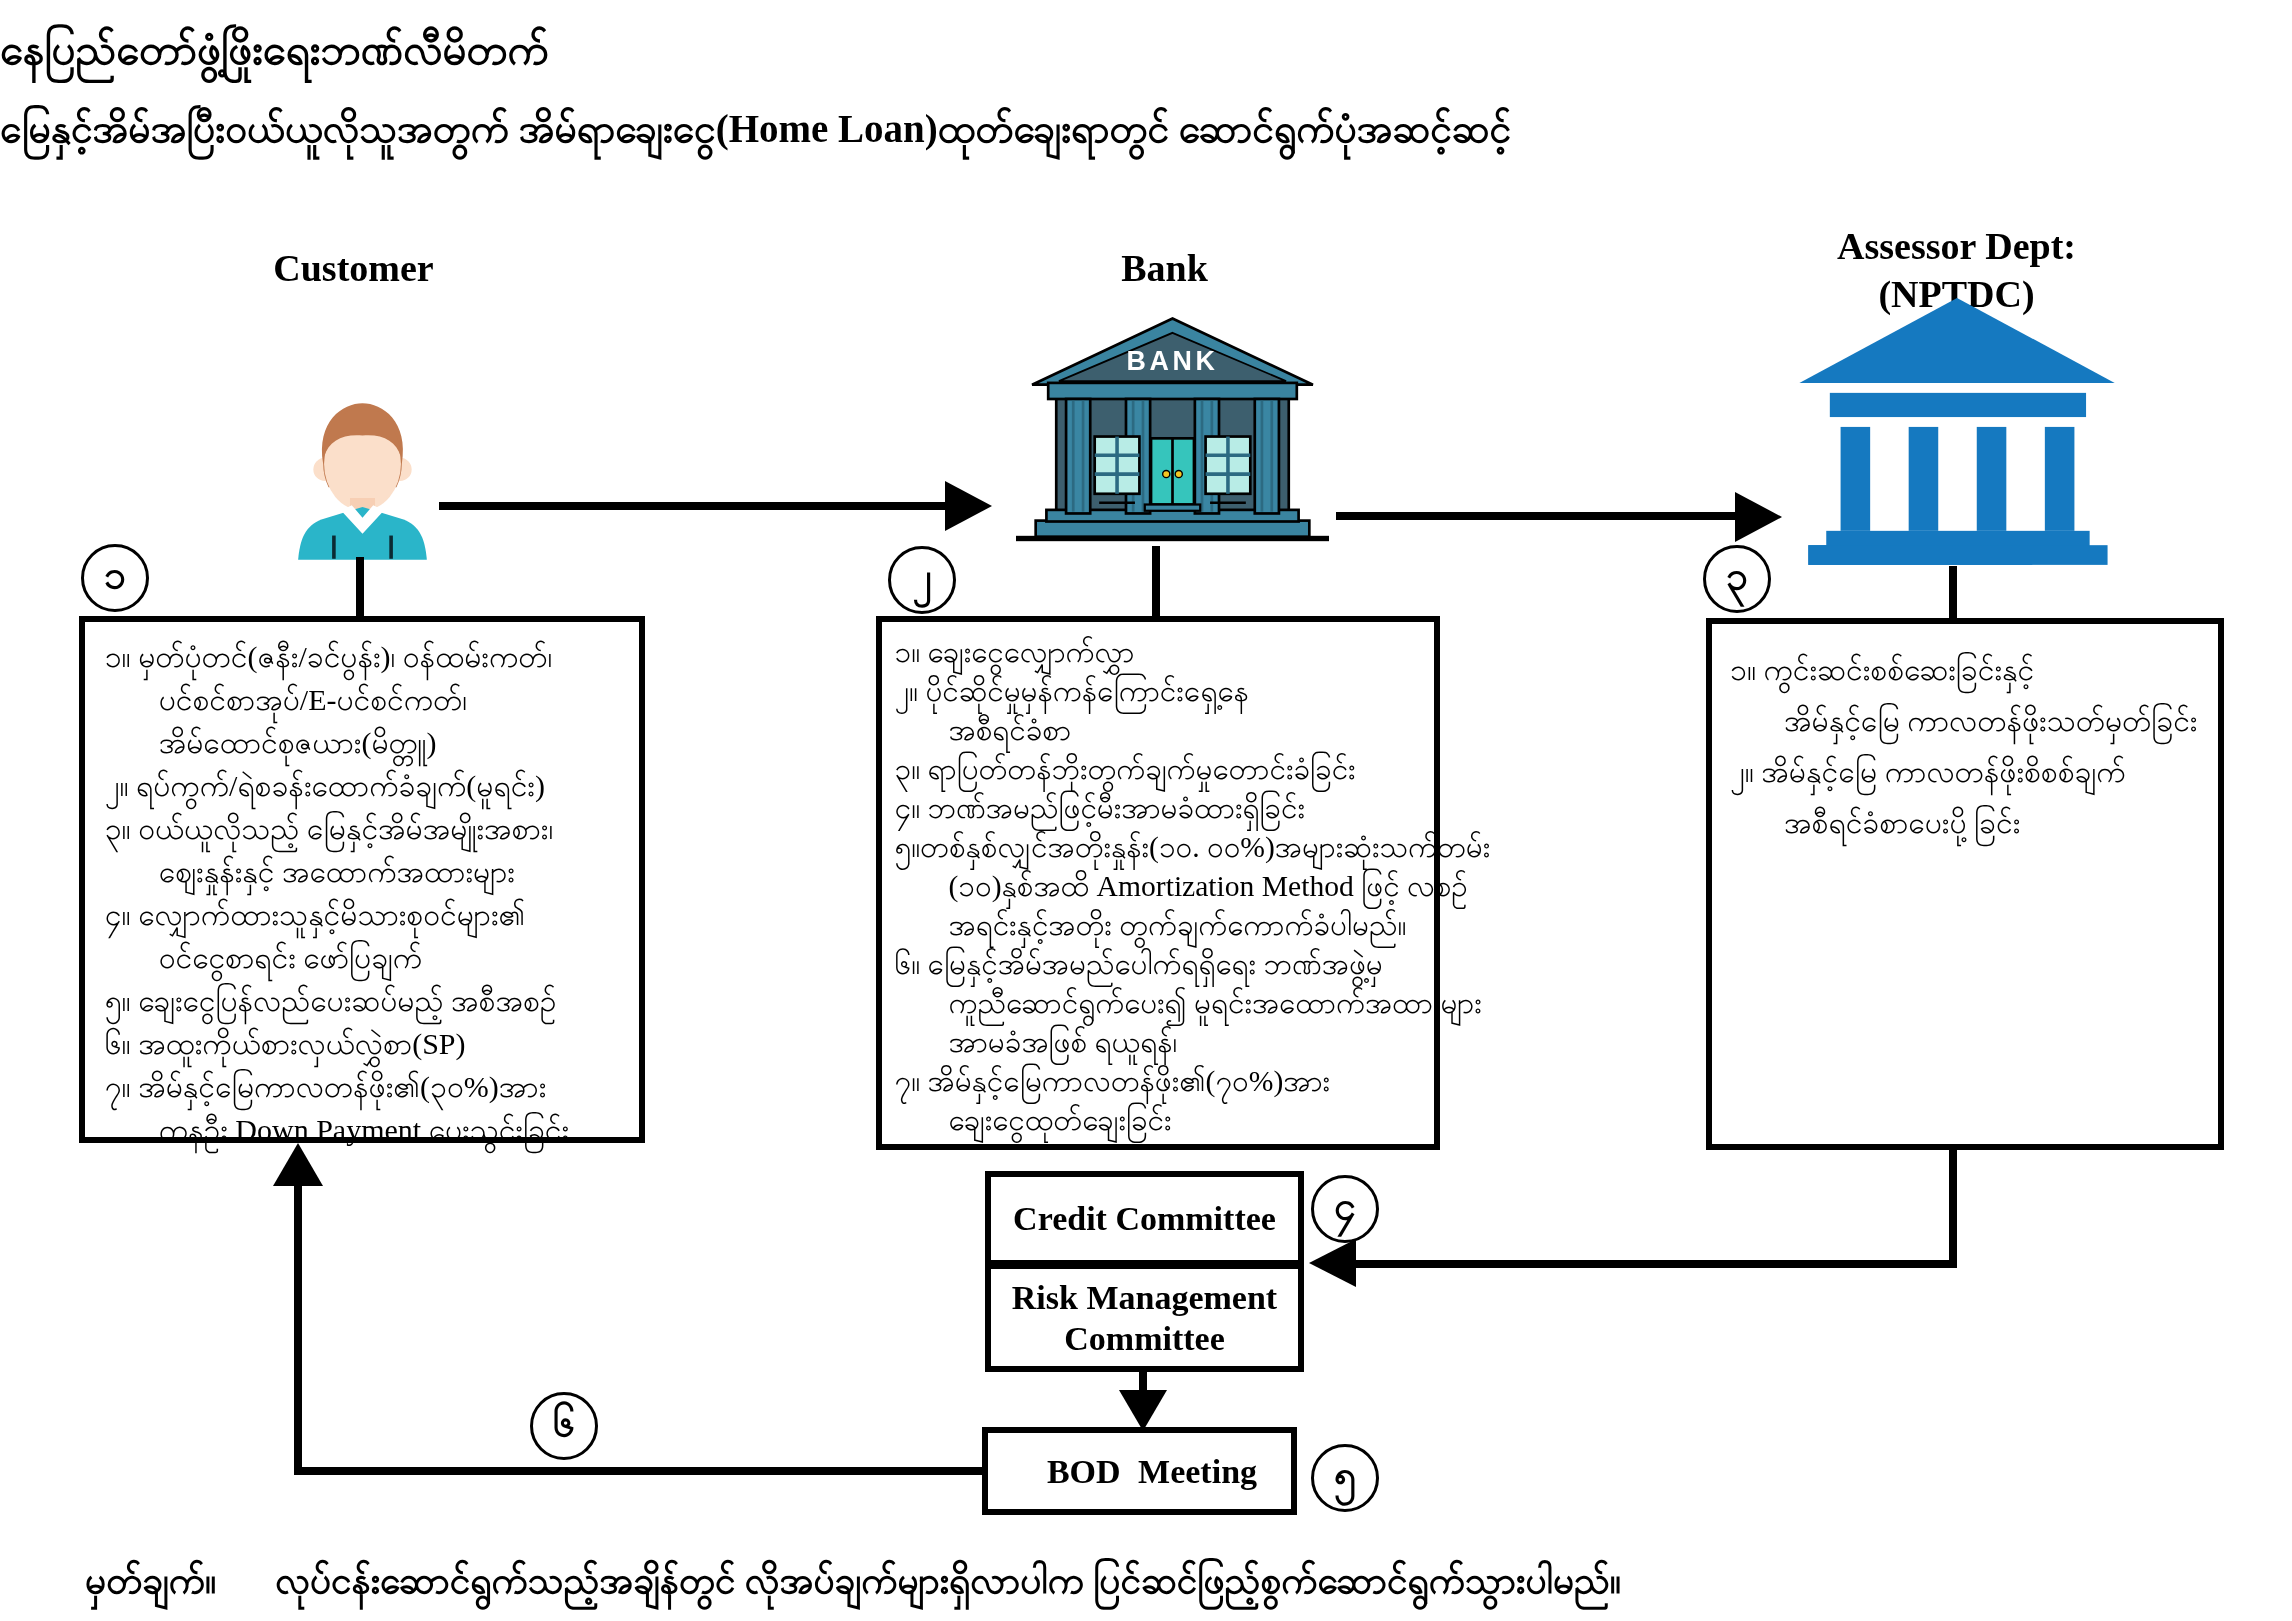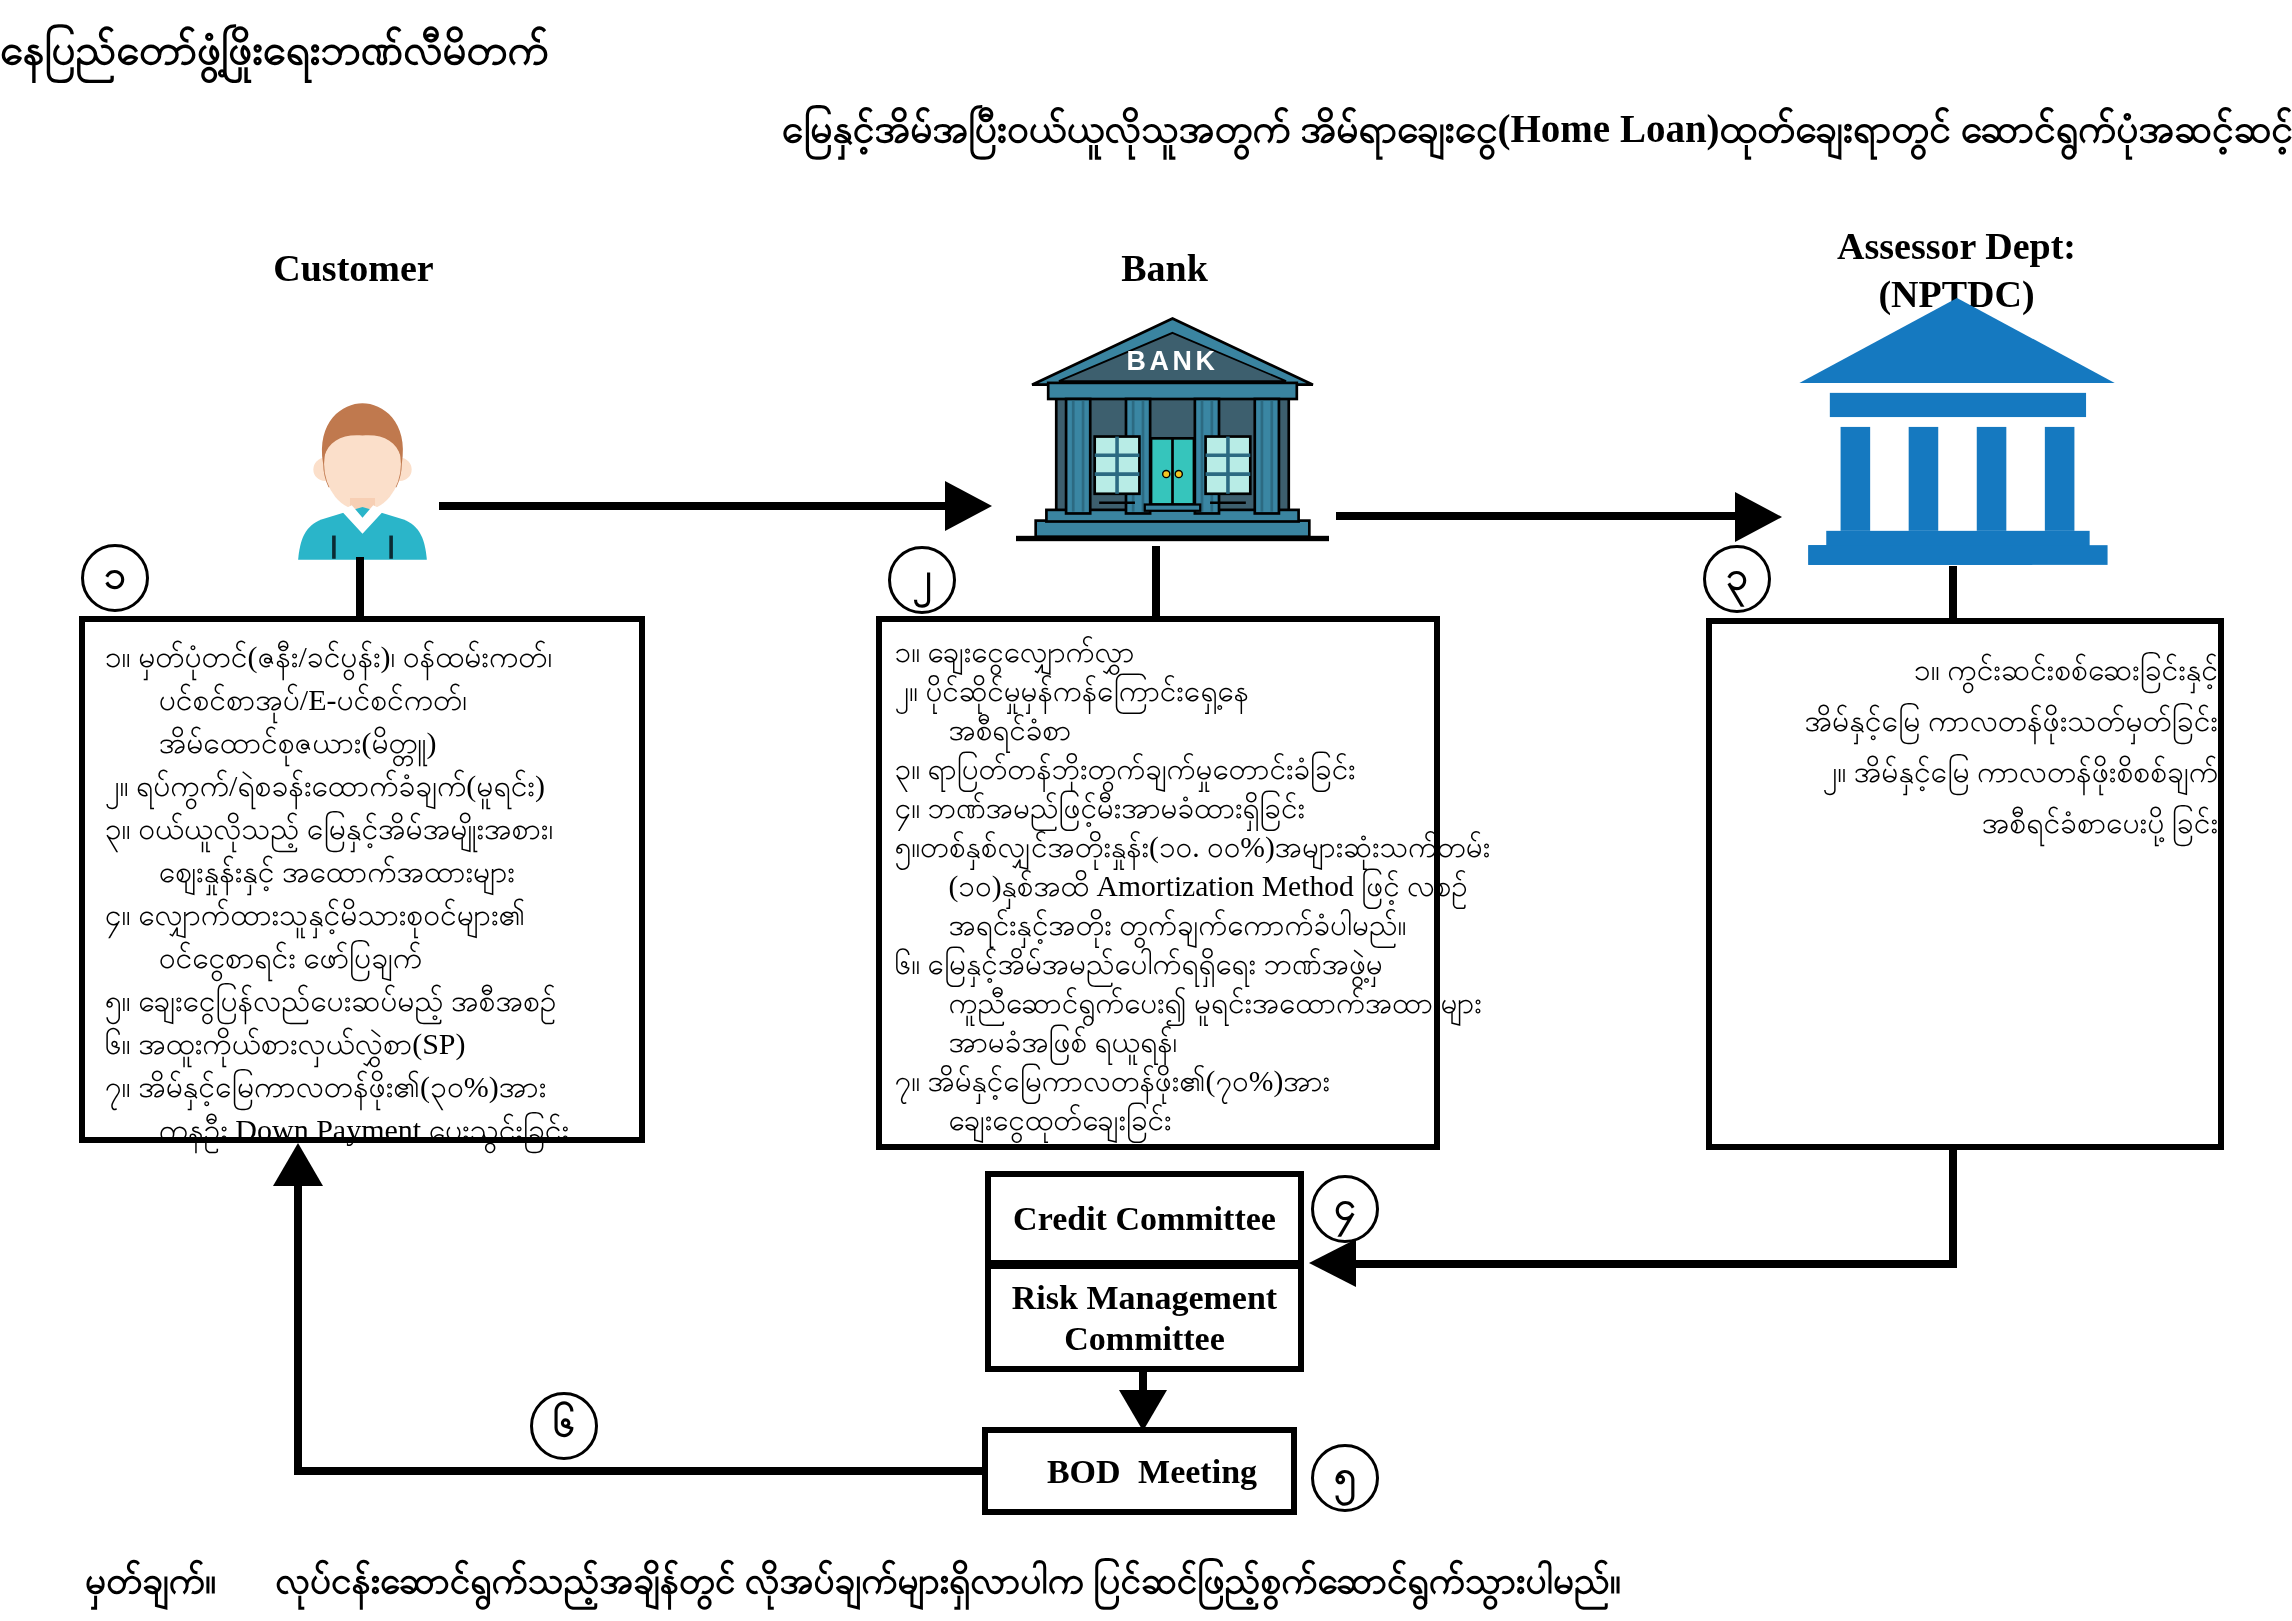--- a/index.html
+++ b/index.html
@@ -9,7 +9,7 @@
   }
   .abs{position:absolute;}
   .title1{left:0;right:0;top:23px;font-size:42px;font-weight:bold;text-align:left;}
-  .title2{left:0;right:0;top:104px;font-size:39px;font-weight:bold;text-align:right;}
+  .title2{left:0;right:0;top:104px;font-size:39px;font-weight:bold;text-align:left;}
   .colhdr{font-size:38px;font-weight:bold;text-align:center;line-height:48px;}
   .listbox{
     box-sizing:border-box;border:6.3px solid #000;background:#fff;

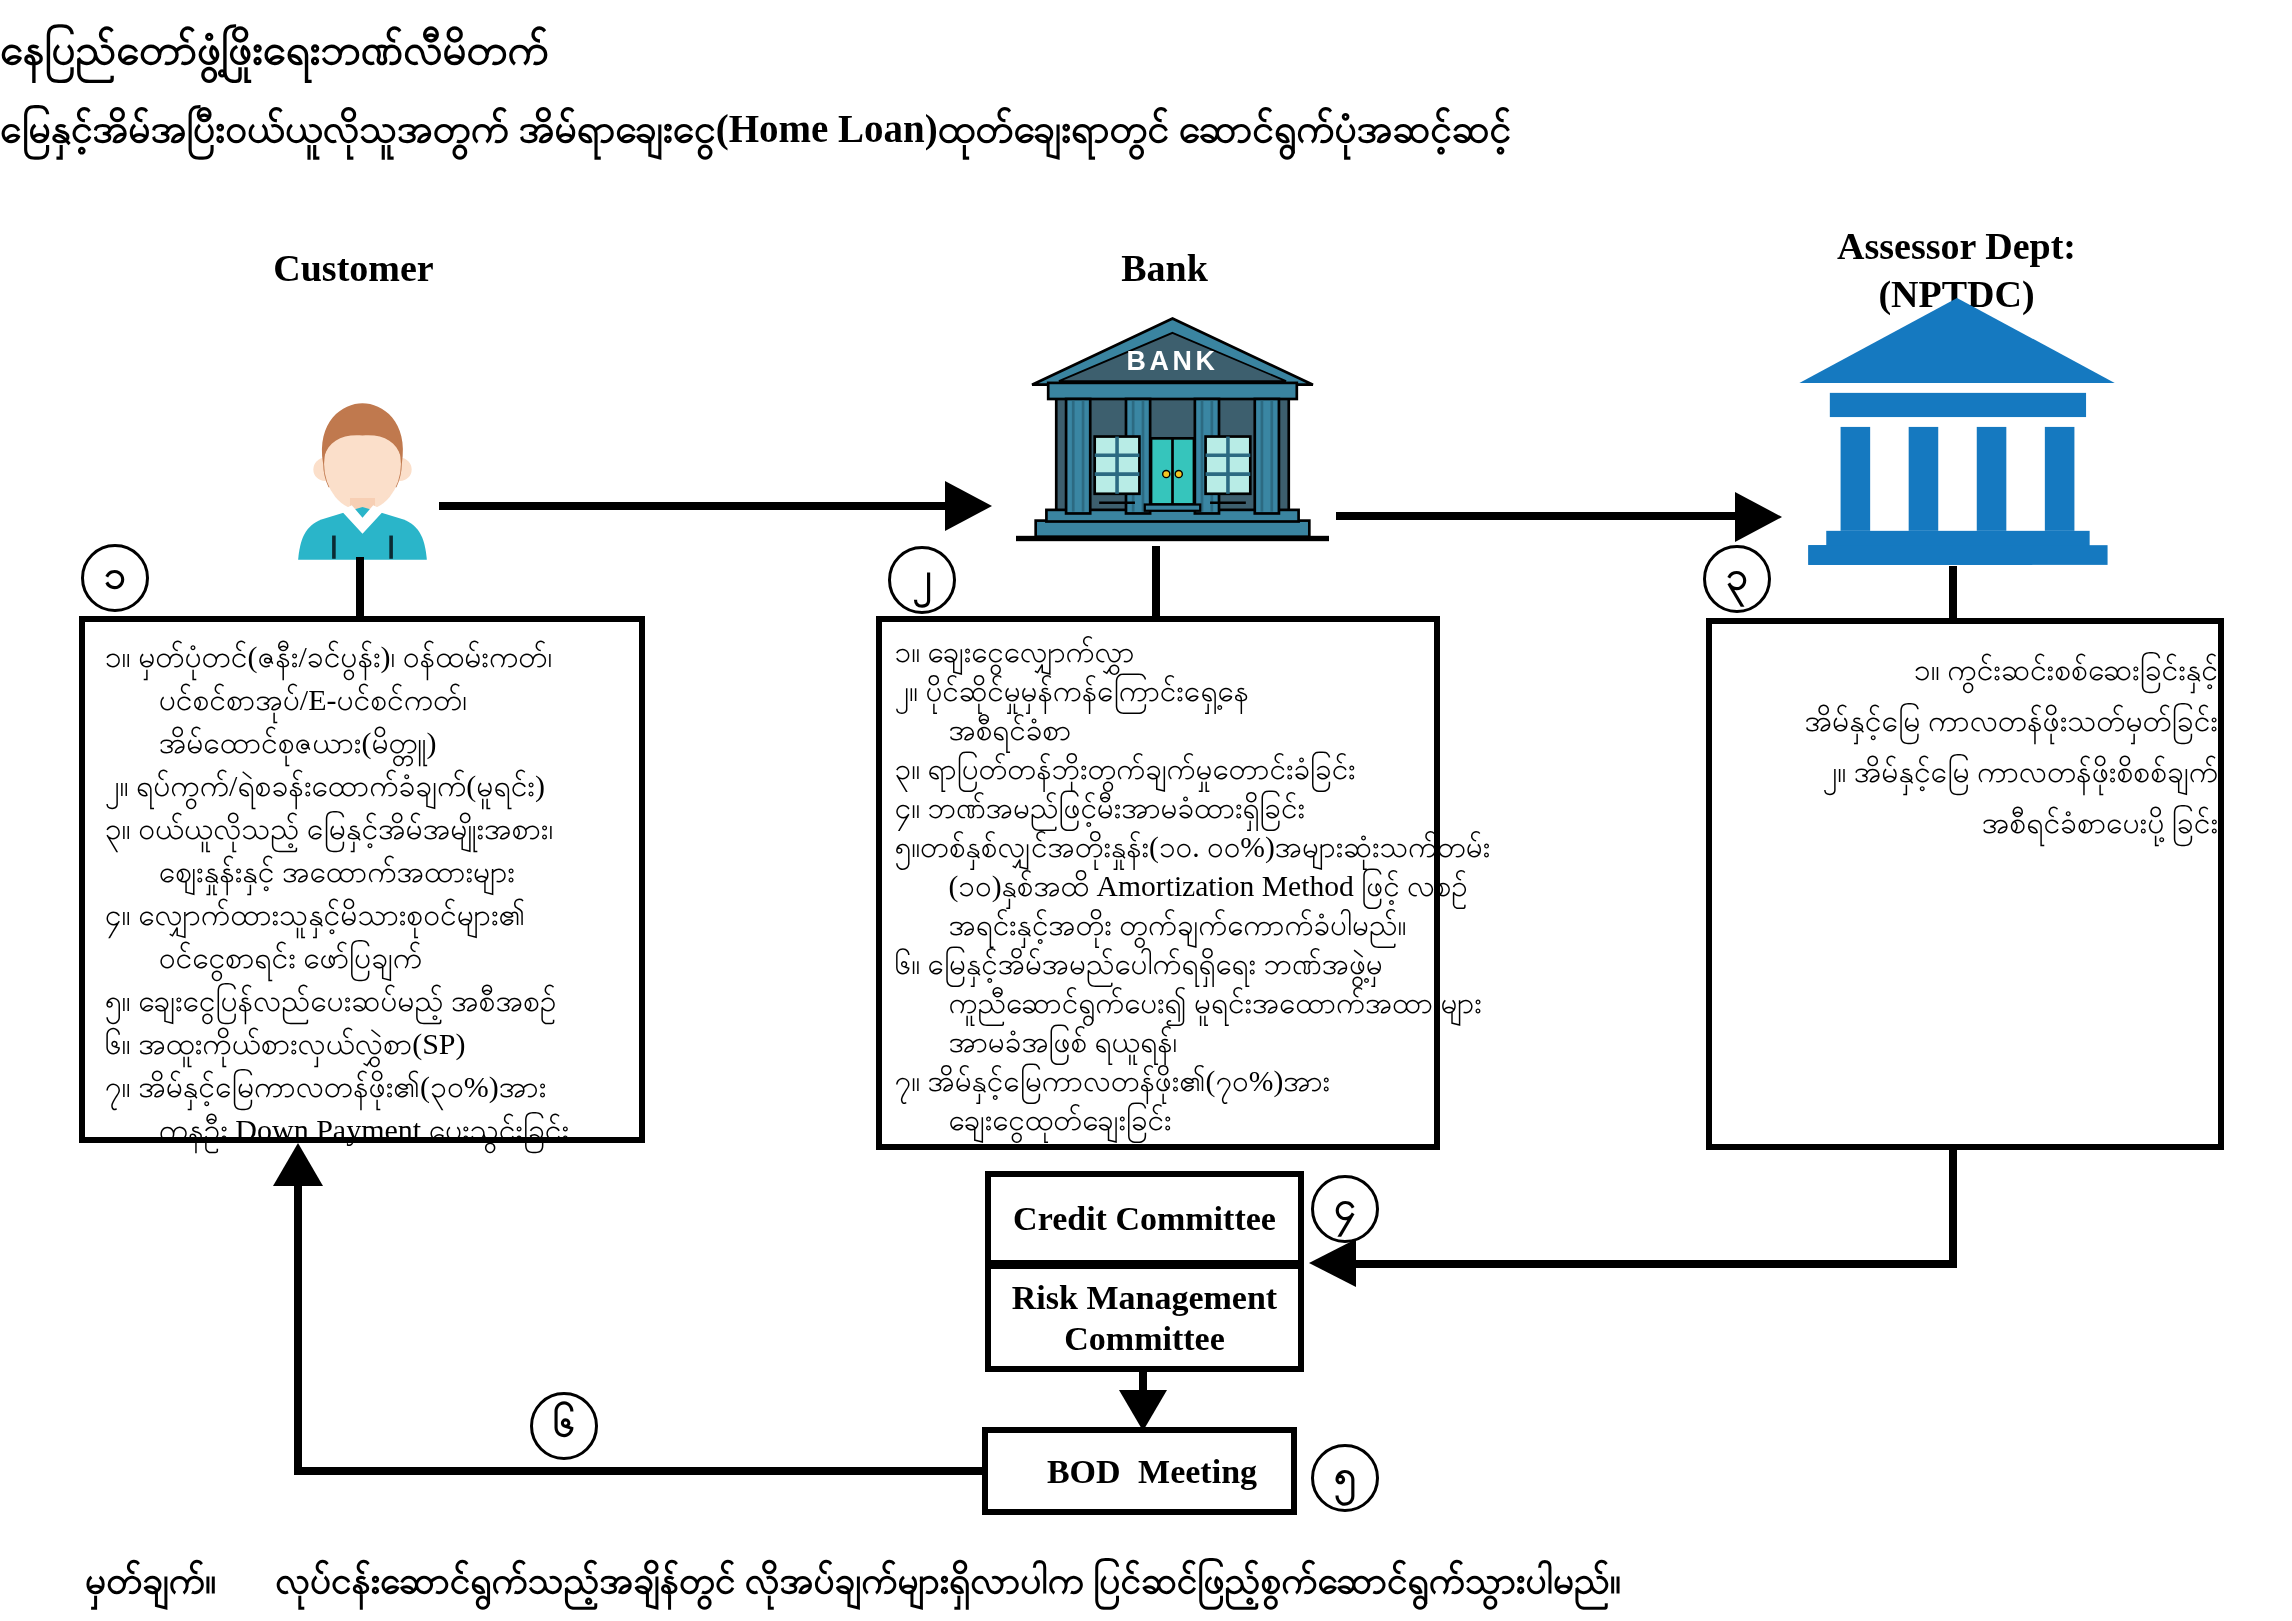--- a/index.html
+++ b/index.html
@@ -166,7 +166,7 @@
     <div class="bankline cont">ချေးငွေထုတ်ချေးခြင်း</div>
   </div>
 
-  <div class="abs listbox" style="left:1706px;top:618px;width:518px;height:532px;padding:19.7px 0 0 18px;text-align:right;">
+  <div class="abs listbox" style="left:1706px;top:618px;width:518px;height:532px;padding:19.7px 0 0 18px;">
     <div class="assline">၁။  ကွင်းဆင်းစစ်ဆေးခြင်းနှင့်</div>
     <div class="assline cont">အိမ်နှင့်မြေ ကာလတန်ဖိုးသတ်မှတ်ခြင်း</div>
     <div class="assline">၂။  အိမ်နှင့်မြေ ကာလတန်ဖိုးစိစစ်ချက်</div>

